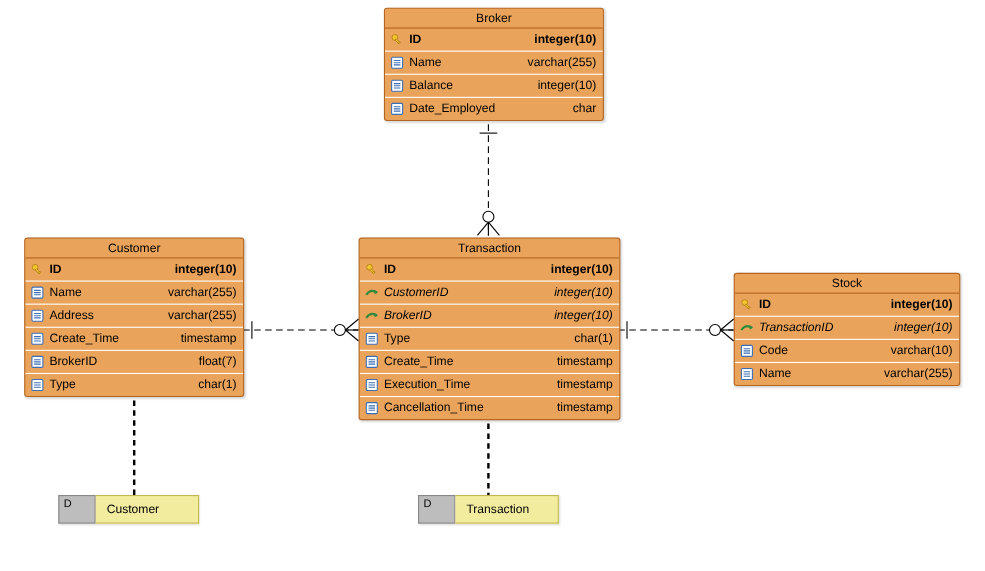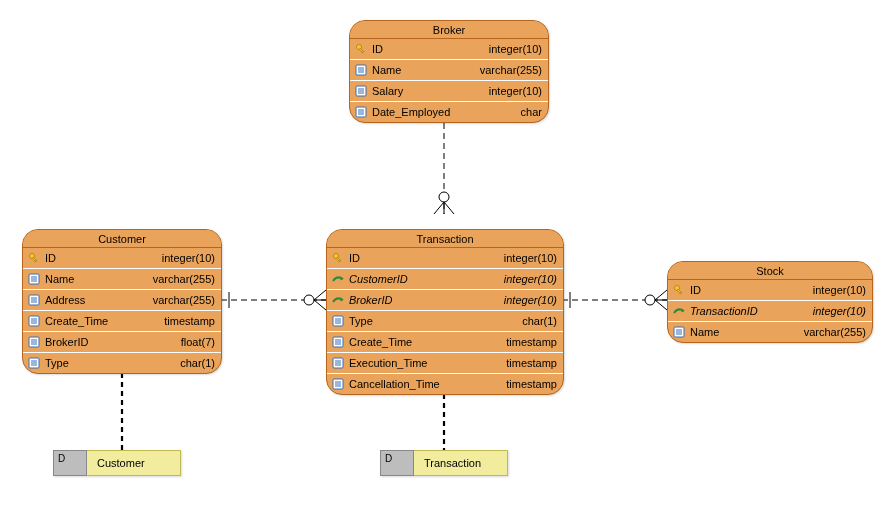--- a/index.html
+++ b/index.html
@@ -14,11 +14,10 @@
   .entity {
     position: absolute;
     border: 1px solid #b5651d;
-    border-radius: 16px;
+    border-radius: 3px;
     background: #e9a35a;
     box-shadow: 1px 1px 2px rgba(0,0,0,0.15);
     overflow: hidden;
-    margin-top: 13px;
   }
   .entity-title {
     text-align: center;

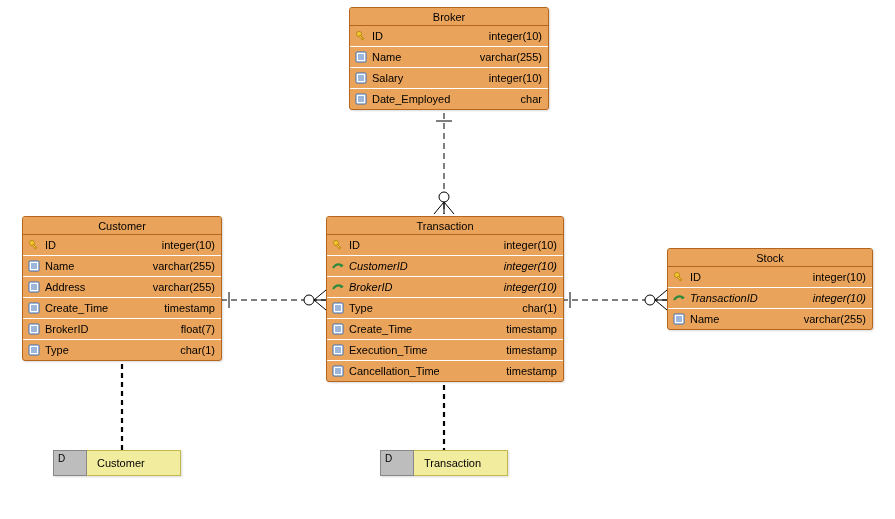--- a/index.html
+++ b/index.html
@@ -46,7 +46,7 @@
   }
   .colname { flex: 1; color: #000; }
   .coltype { flex: 0 0 auto; color: #000; min-width: 70px; text-align: right; }
-  .pk .colname, .pk .coltype { font-weight: normal; }
+  .pk .colname, .pk .coltype { font-weight: bold; }
   .fk .colname, .fk .coltype { font-style: italic; }
 
   

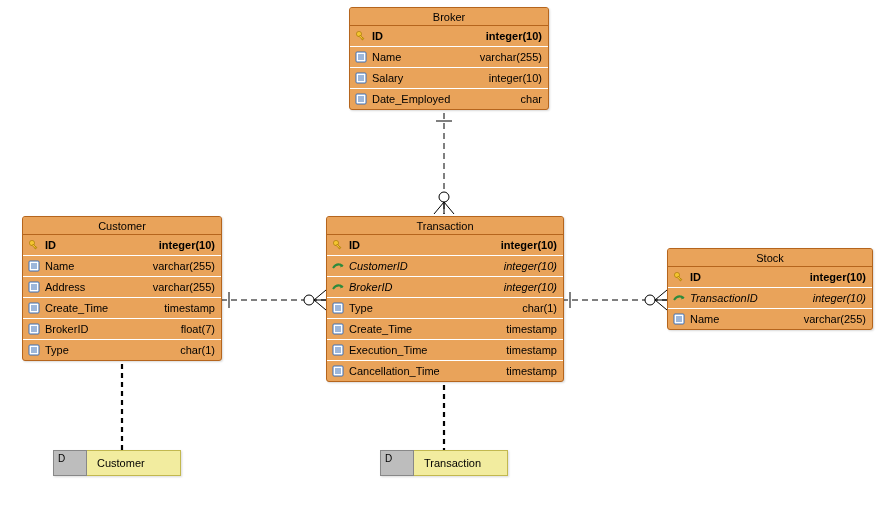--- a/index.html
+++ b/index.html
@@ -156,7 +156,7 @@
             <line x1="4" y1="9" x2="10" y2="9" stroke="#3a6fb7"></line>
           </svg>
         </span>
-        <span class="colname">Salary</span>
+        <span class="colname">Balance</span>
         <span class="coltype">integer(10)</span>
       </div>
       <div class="row">

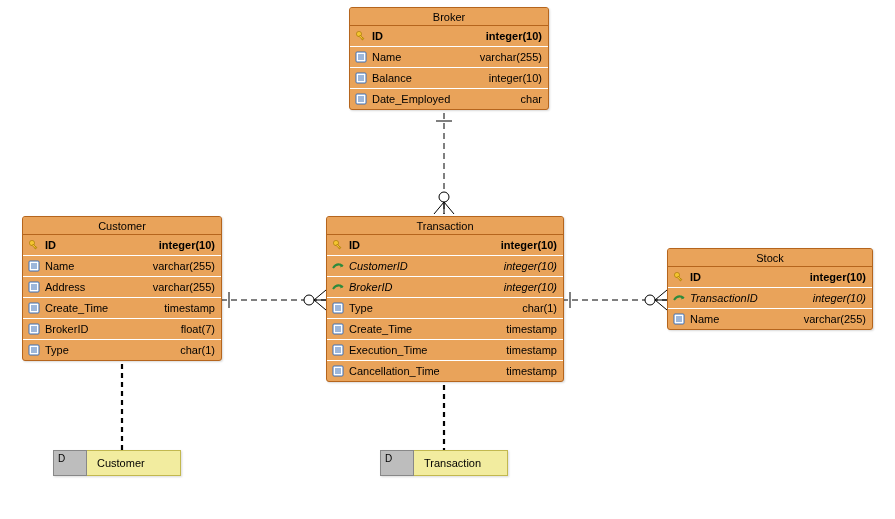--- a/index.html
+++ b/index.html
@@ -375,6 +375,18 @@
             <line x1="4" y1="9" x2="10" y2="9" stroke="#3a6fb7"></line>
           </svg>
         </span>
+        <span class="colname">Code</span>
+        <span class="coltype">varchar(10)</span>
+      </div>
+      <div class="row">
+        <span class="icon">
+          <svg width="14" height="14" viewBox="0 0 14 14">
+            <rect x="2" y="2" width="10" height="10" rx="1" fill="#fff" stroke="#3a6fb7"></rect>
+            <line x1="4" y1="5" x2="10" y2="5" stroke="#3a6fb7"></line>
+            <line x1="4" y1="7" x2="10" y2="7" stroke="#3a6fb7"></line>
+            <line x1="4" y1="9" x2="10" y2="9" stroke="#3a6fb7"></line>
+          </svg>
+        </span>
         <span class="colname">Name</span>
         <span class="coltype">varchar(255)</span>
       </div>

